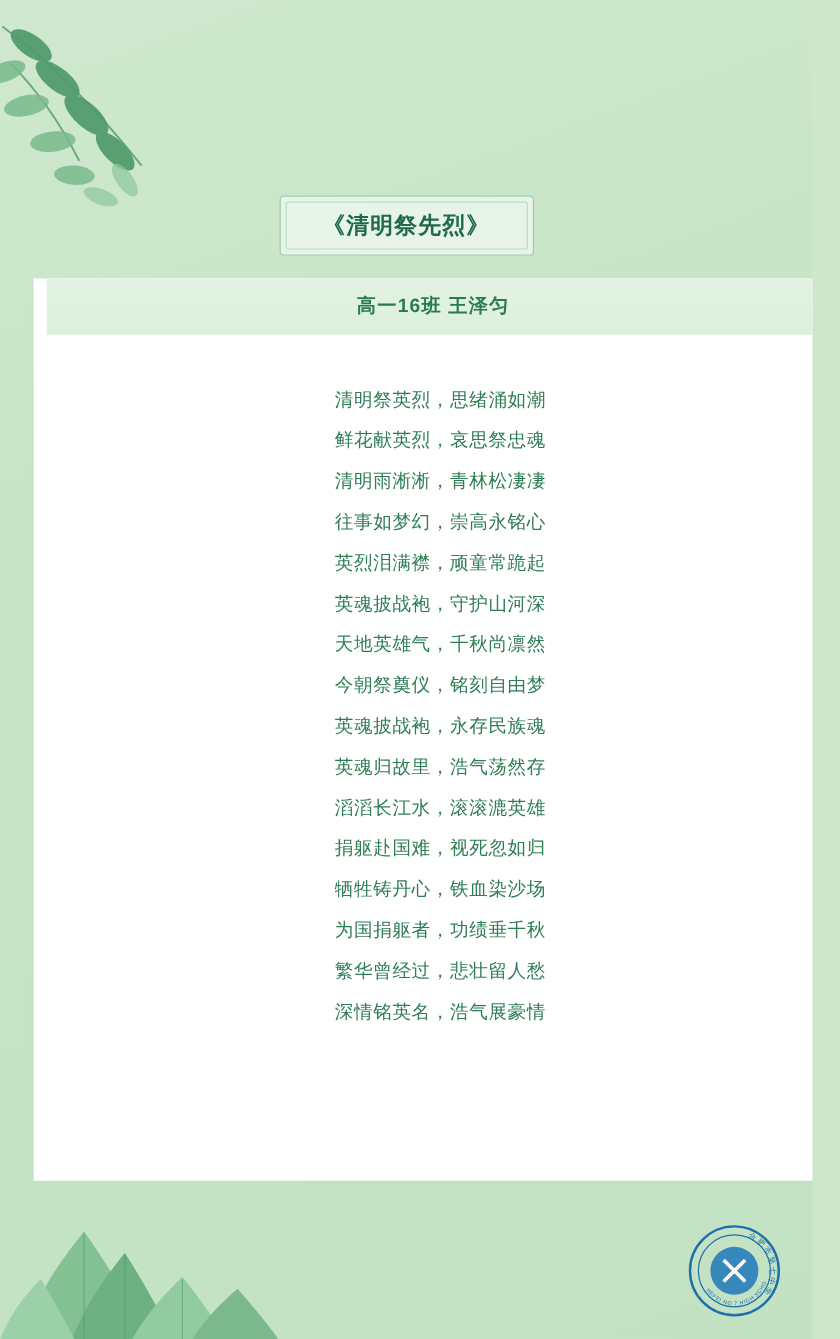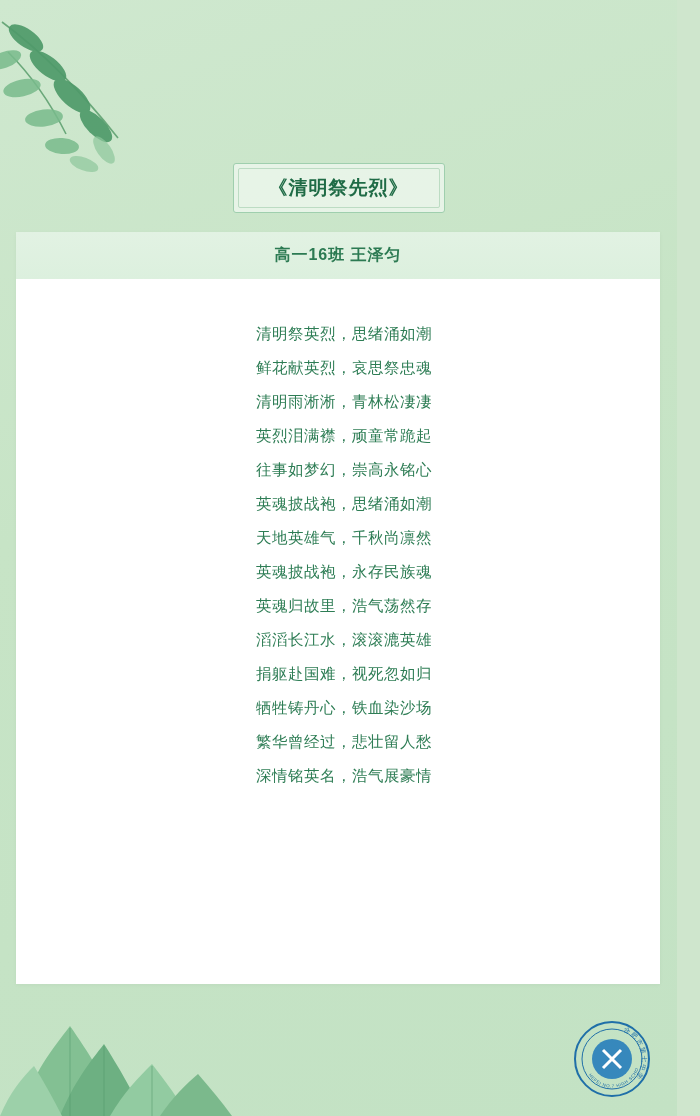--- a/index.html
+++ b/index.html
@@ -77,12 +77,13 @@
   
   .card {
     position: absolute;
-    left: 16px;
+    left: 28px;
     top: 232px;
     width: 644px;
     height: 752px;
     background: #ffffff;
     box-shadow: 0 1px 4px rgba(0,0,0,0.04);
+    padding-left: 11px;
   }
   .card-header {
     height: 47px;

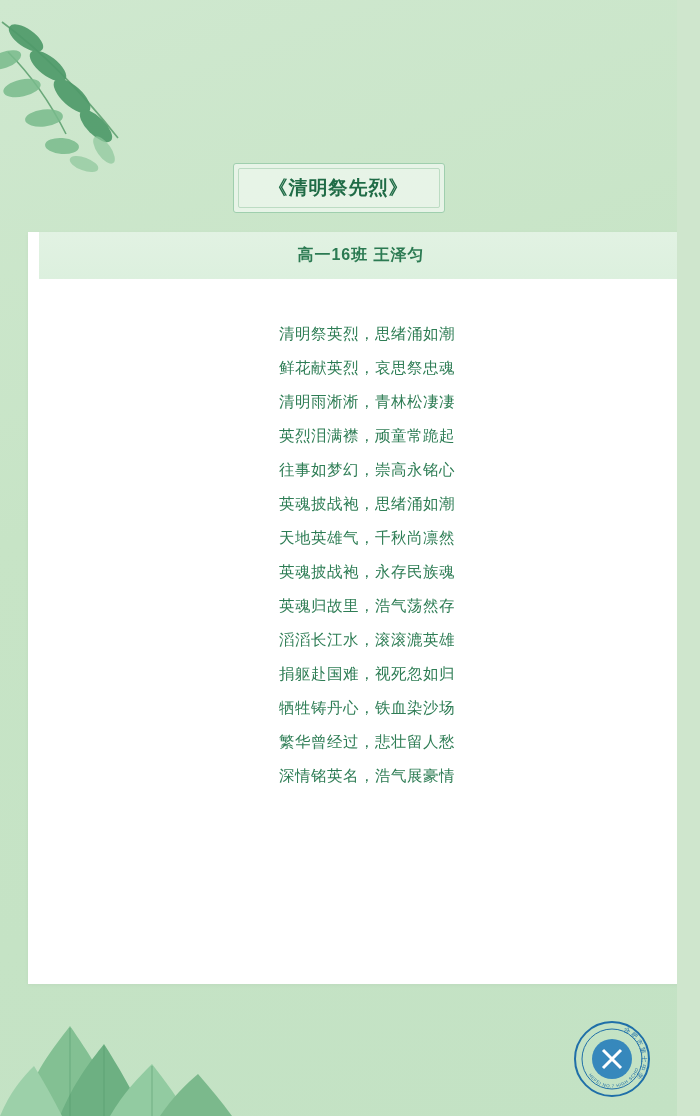--- a/index.html
+++ b/index.html
@@ -165,8 +165,8 @@
       <div class="poem-line">清明祭英烈，思绪涌如潮</div>
       <div class="poem-line">鲜花献英烈，哀思祭忠魂</div>
       <div class="poem-line">清明雨淅淅，青林松凄凄</div>
+      <div class="poem-line">往事如梦幻，崇高永铭心</div>
       <div class="poem-line">英烈泪满襟，顽童常跪起</div>
-      <div class="poem-line">往事如梦幻，崇高永铭心</div>
       <div class="poem-line">英魂披战袍，思绪涌如潮</div>
       <div class="poem-line">天地英雄气，千秋尚凛然</div>
       <div class="poem-line">英魂披战袍，永存民族魂</div>

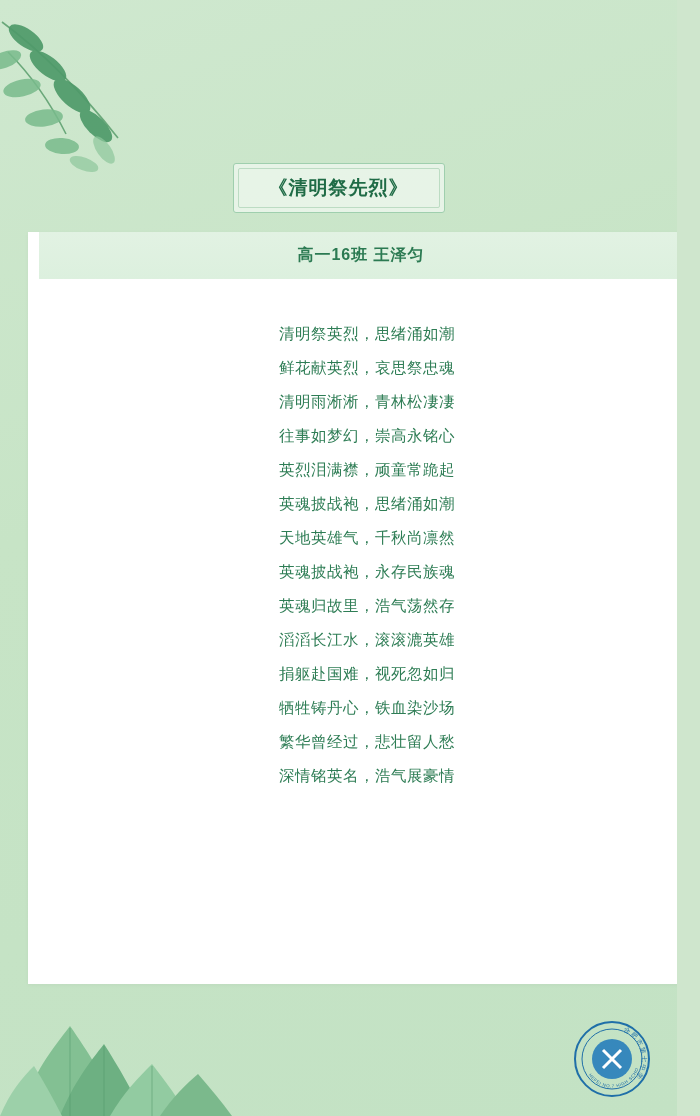--- a/index.html
+++ b/index.html
@@ -167,7 +167,7 @@
       <div class="poem-line">清明雨淅淅，青林松凄凄</div>
       <div class="poem-line">往事如梦幻，崇高永铭心</div>
       <div class="poem-line">英烈泪满襟，顽童常跪起</div>
-      <div class="poem-line">英魂披战袍，思绪涌如潮</div>
+      <div class="poem-line">英魂披战袍，守护山河深</div>
       <div class="poem-line">天地英雄气，千秋尚凛然</div>
       <div class="poem-line">英魂披战袍，永存民族魂</div>
       <div class="poem-line">英魂归故里，浩气荡然存</div>

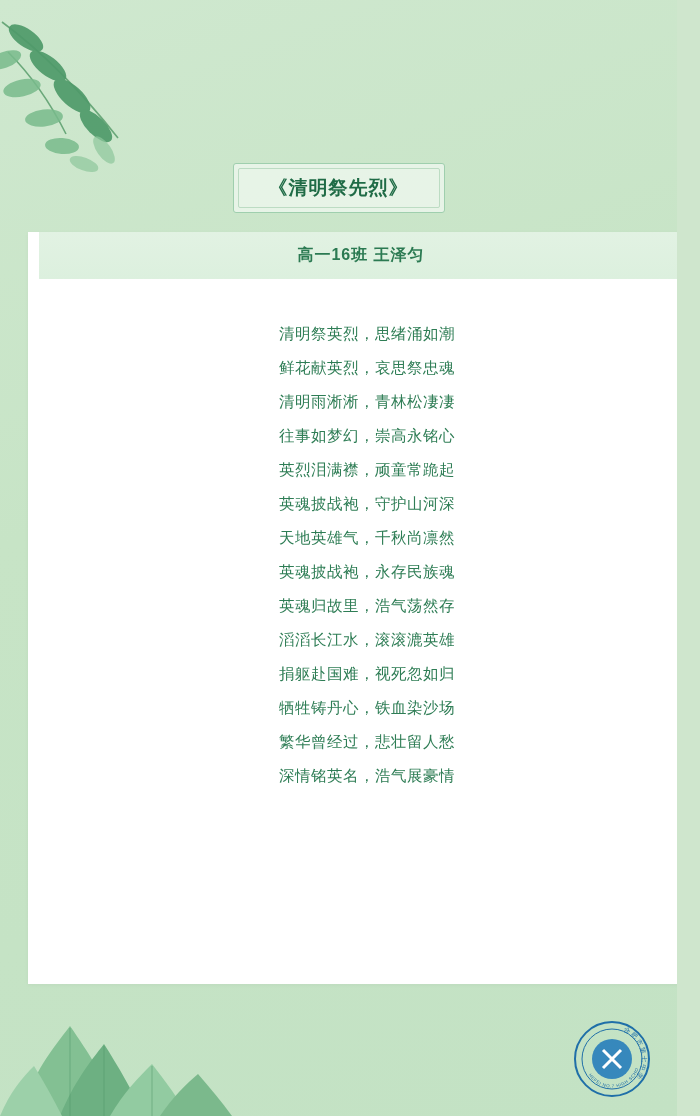--- a/index.html
+++ b/index.html
@@ -169,6 +169,7 @@
       <div class="poem-line">英烈泪满襟，顽童常跪起</div>
       <div class="poem-line">英魂披战袍，守护山河深</div>
       <div class="poem-line">天地英雄气，千秋尚凛然</div>
+      <div class="poem-line">今朝祭奠仪，铭刻自由梦</div>
       <div class="poem-line">英魂披战袍，永存民族魂</div>
       <div class="poem-line">英魂归故里，浩气荡然存</div>
       <div class="poem-line">滔滔长江水，滚滚漉英雄</div>

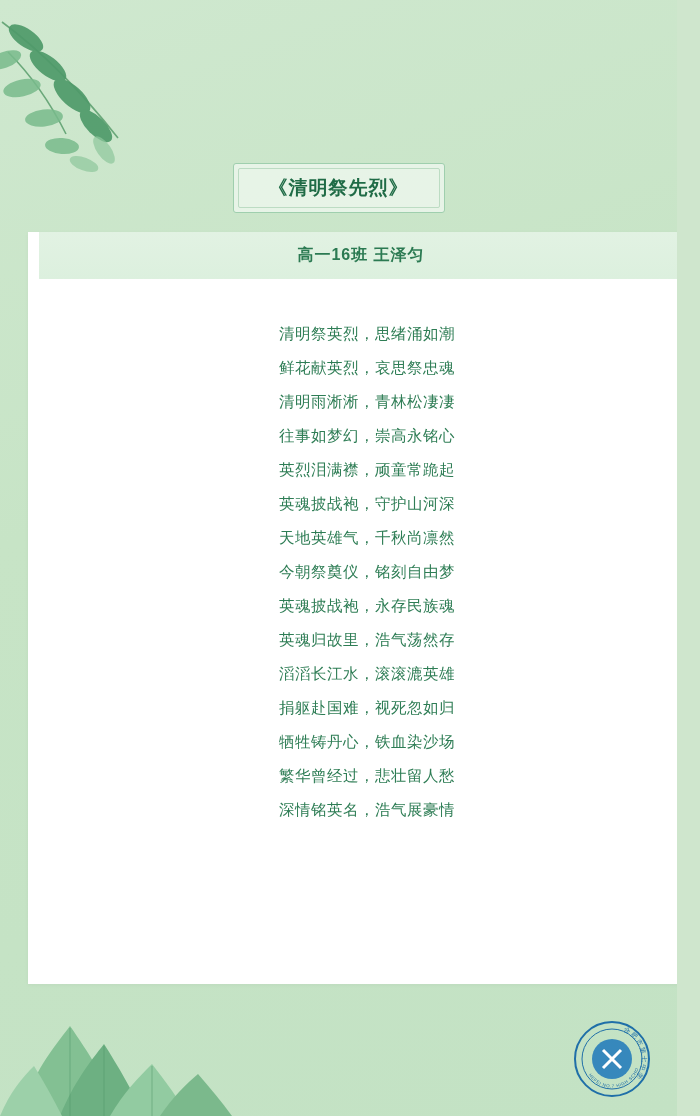--- a/index.html
+++ b/index.html
@@ -175,6 +175,7 @@
       <div class="poem-line">滔滔长江水，滚滚漉英雄</div>
       <div class="poem-line">捐躯赴国难，视死忽如归</div>
       <div class="poem-line">牺牲铸丹心，铁血染沙场</div>
+      <div class="poem-line">为国捐躯者，功绩垂千秋</div>
       <div class="poem-line">繁华曾经过，悲壮留人愁</div>
       <div class="poem-line">深情铭英名，浩气展豪情</div>
     </div>

